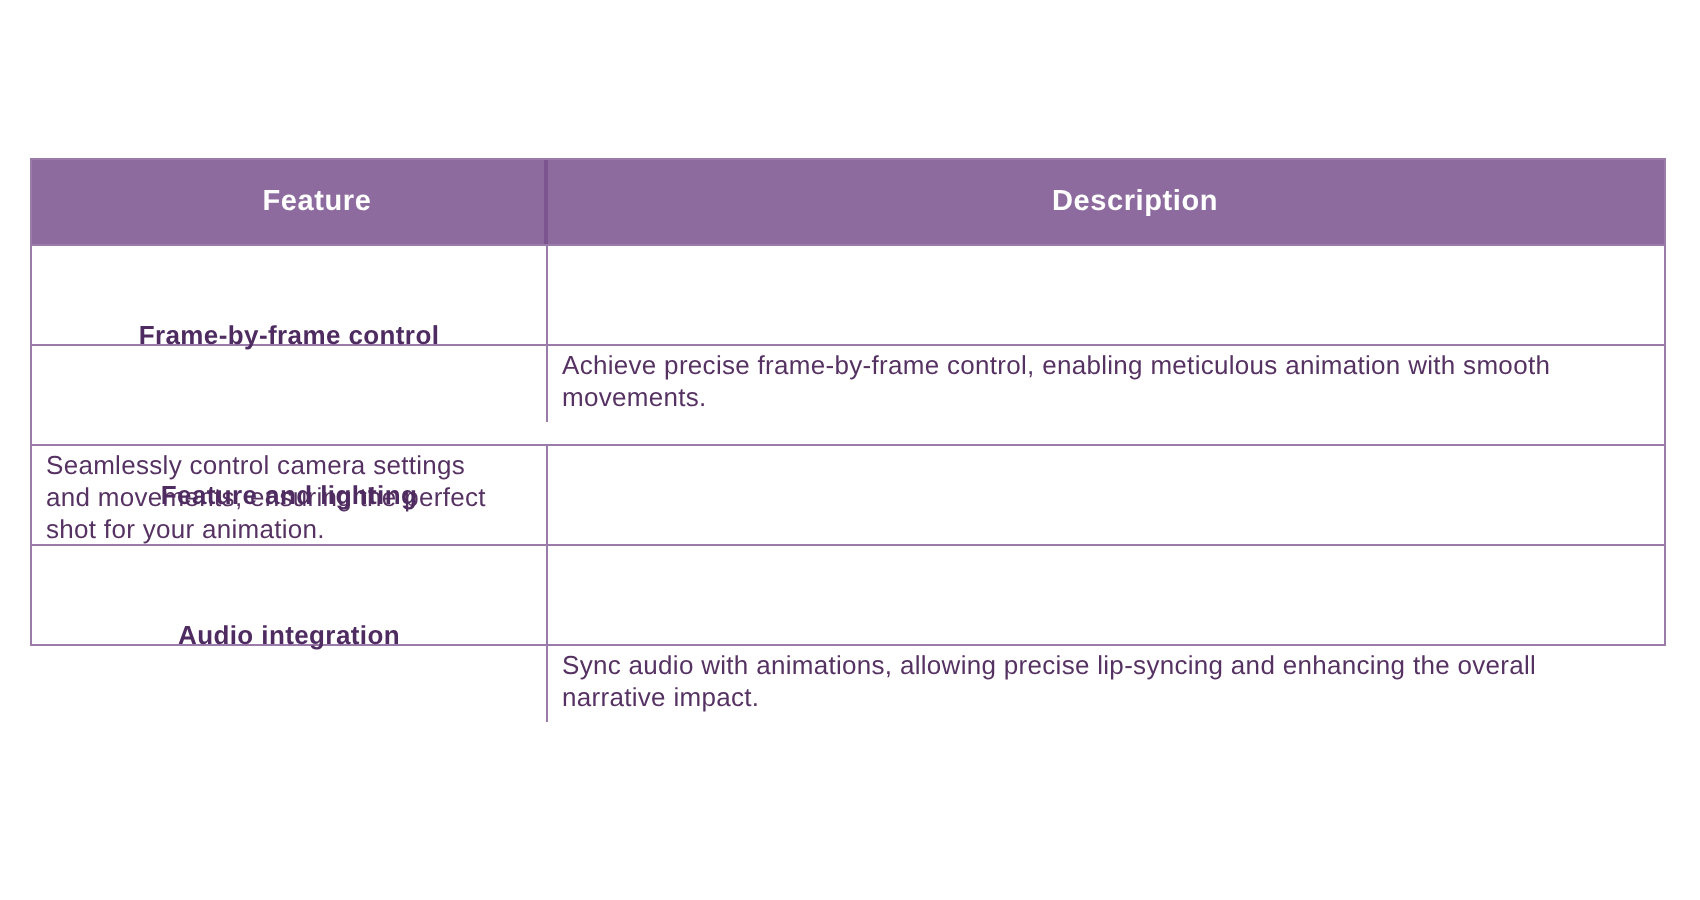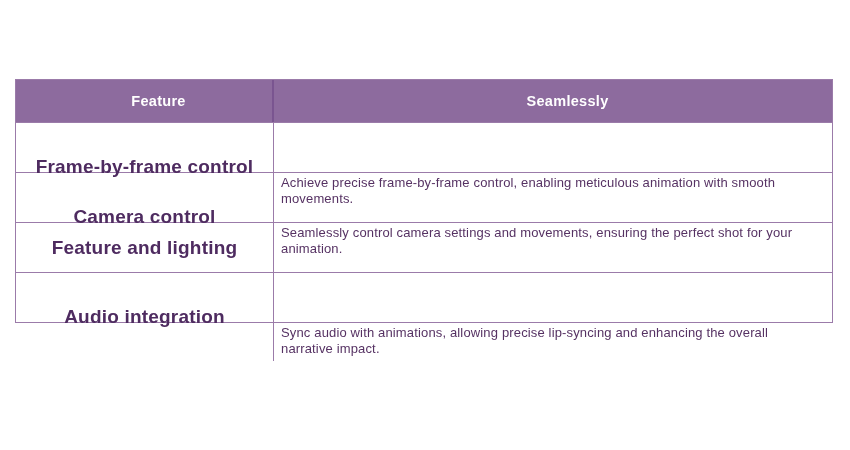--- a/index.html
+++ b/index.html
@@ -78,7 +78,7 @@
 
     <div class="thead-row">
       <div class="th th-feature">Feature</div>
-      <div class="th">Seamlessly</div>
+      <div class="th">Description</div>
     </div>
 
     <div class="body-row">

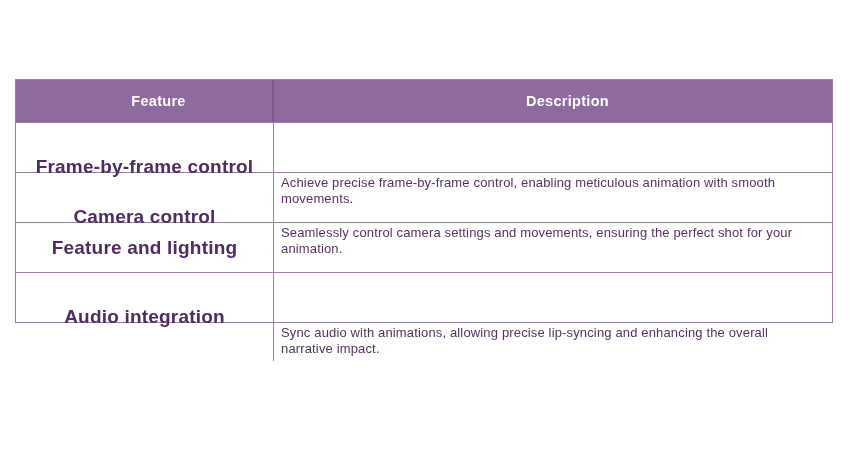--- a/index.html
+++ b/index.html
@@ -52,7 +52,7 @@
     justify-content: center;
     text-align: left;
     color: #4e2b60;
-    font-size: 19px;
+    font-size: 13px;
     font-weight: 700;
     letter-spacing: 0.2px;
     border-right: 1.5px solid #9b7ba9;

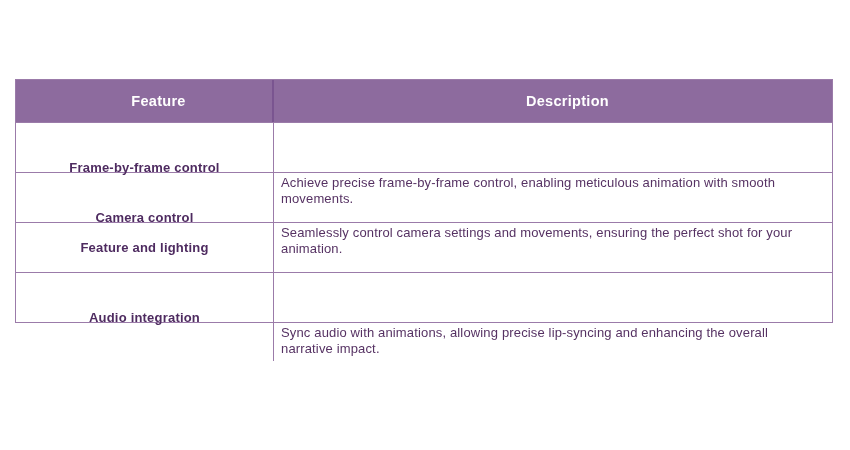--- a/index.html
+++ b/index.html
@@ -88,7 +88,6 @@
 
 
     <div class="body-row">
-      <div class="cell-feature">Camera control</div>
       <div class="cell-description">Seamlessly control camera settings and movements, ensuring the perfect shot for your animation.</div>
     </div>
 

